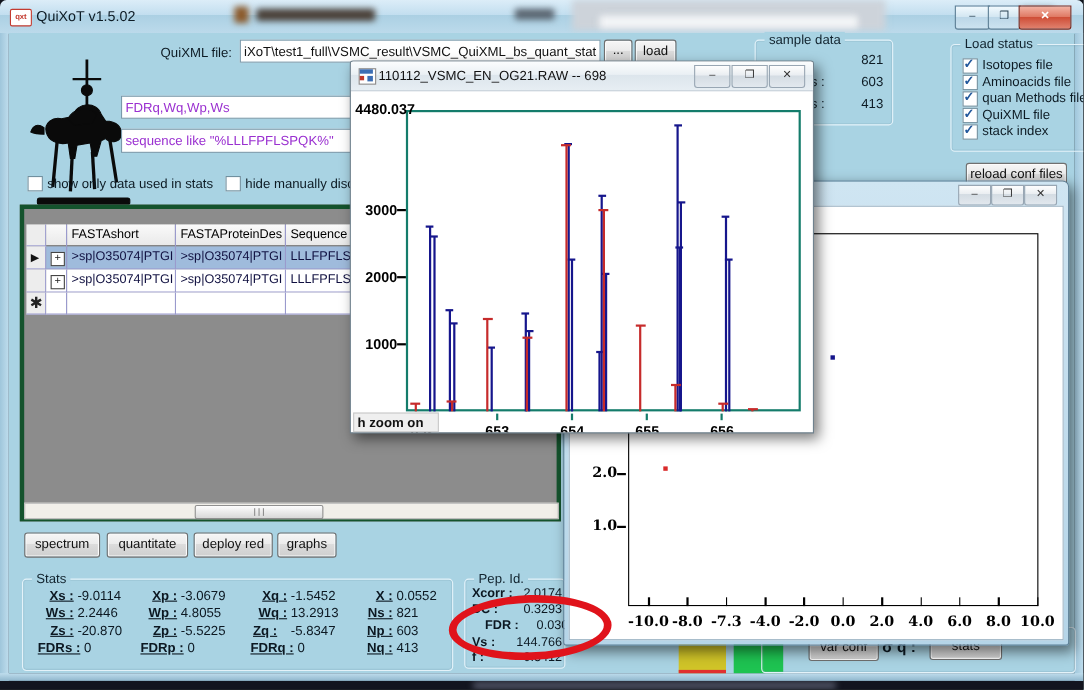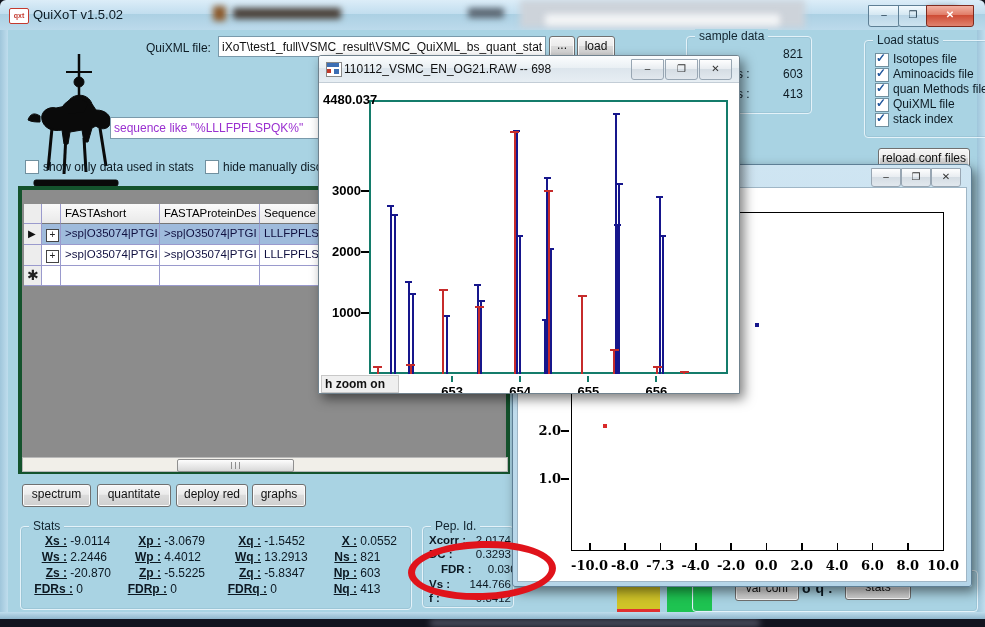--- a/index.html
+++ b/index.html
@@ -192,6 +192,7 @@
 
     <div class="btn" style="left:878px;top:148px;width:90px;height:20px;line-height:18px;">reload conf files</div>
 
+    <input class="tbox purple" style="left: 110px; top: 87px; width: 210px; height: 21px;" value="FDRq,Wq,Wp,Ws">
     <input class="tbox purple" style="left: 110px; top: 117px; width: 210px; height: 22px;" value="sequence like &quot;%LLLFPFLSPQK%&quot;">
 
     <div class="cb" style="left:25px;top:160px;background:#fff;"></div>

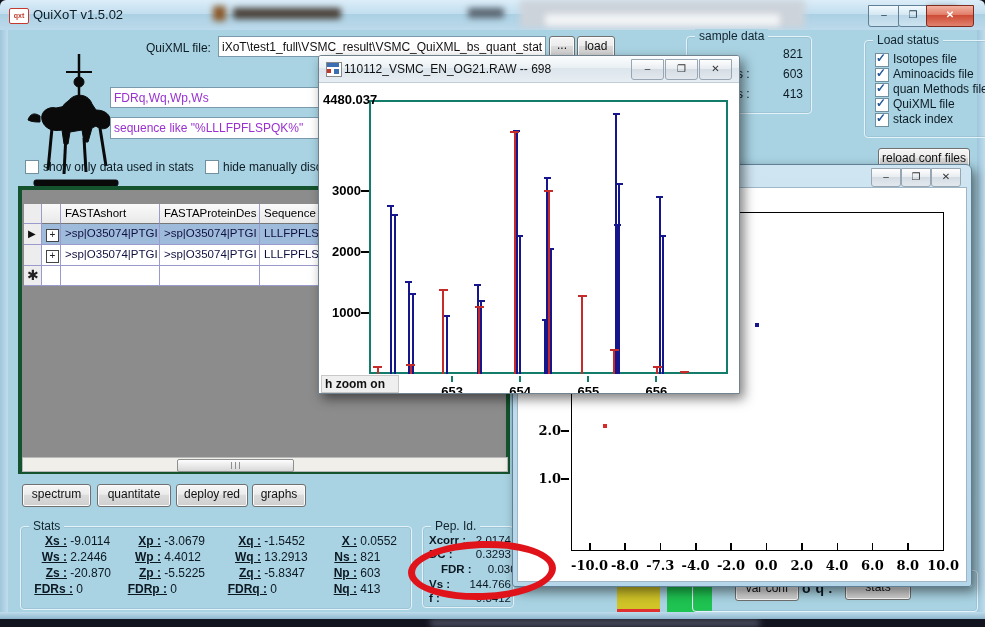--- a/index.html
+++ b/index.html
@@ -263,7 +263,7 @@
         <div class="stat-cell"><b style="width:40px;">Xq :</b> <span>-1.5452</span></div>
         <div class="stat-cell"><b style="width:30px;">X :</b> <span>0.0552</span></div>
         <div class="stat-cell"><b style="width:38px;">Ws :</b> <span>2.2446</span></div>
-        <div class="stat-cell"><b style="width:38px;">Wp :</b> <span>4.4012</span></div>
+        <div class="stat-cell"><b style="width:38px;">Wp :</b> <span>4.8055</span></div>
         <div class="stat-cell"><b style="width:40px;">Wq :</b> <span>13.2913</span></div>
         <div class="stat-cell"><b style="width:30px;">Ns :</b> <span>821</span></div>
         <div class="stat-cell"><b style="width:38px;">Zs :</b> <span>-20.870</span></div>

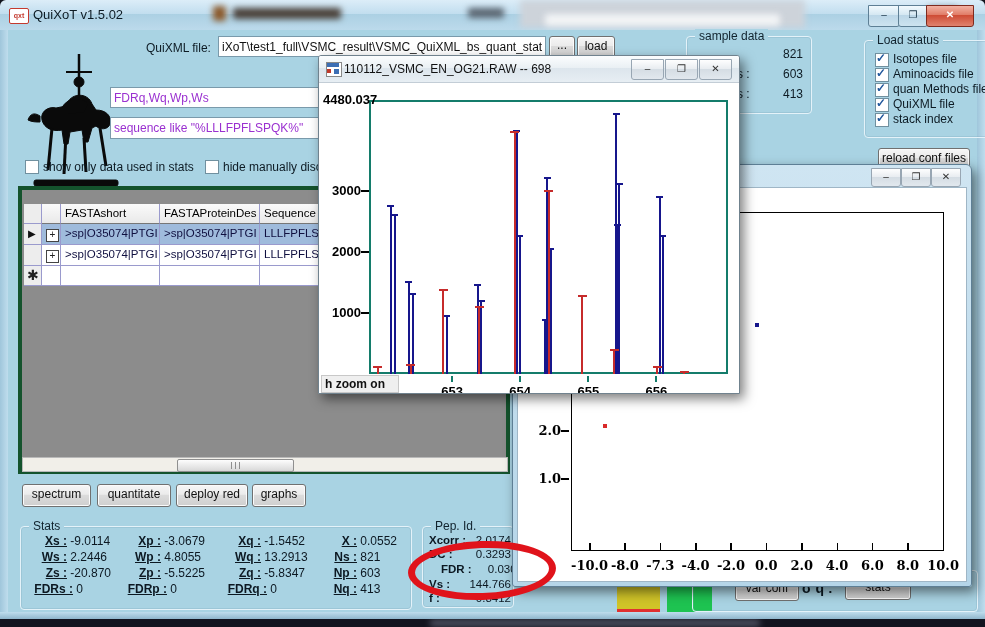--- a/index.html
+++ b/index.html
@@ -268,7 +268,7 @@
         <div class="stat-cell"><b style="width:30px;">Ns :</b> <span>821</span></div>
         <div class="stat-cell"><b style="width:38px;">Zs :</b> <span>-20.870</span></div>
         <div class="stat-cell"><b style="width:38px;">Zp :</b> <span>-5.5225</span></div>
-        <div class="stat-cell"><b style="width:40px;">Zq :</b> <span>-5.8347</span></div>
+        <div class="stat-cell"><b style="width:40px;text-align:center;">Zq :</b> <span>-5.8347</span></div>
         <div class="stat-cell"><b style="width:30px;">Np :</b> <span>603</span></div>
         <div class="stat-cell"><b style="width:44px;">FDRs :</b> <span>0</span></div>
         <div class="stat-cell"><b style="width:44px;">FDRp :</b> <span>0</span></div>

